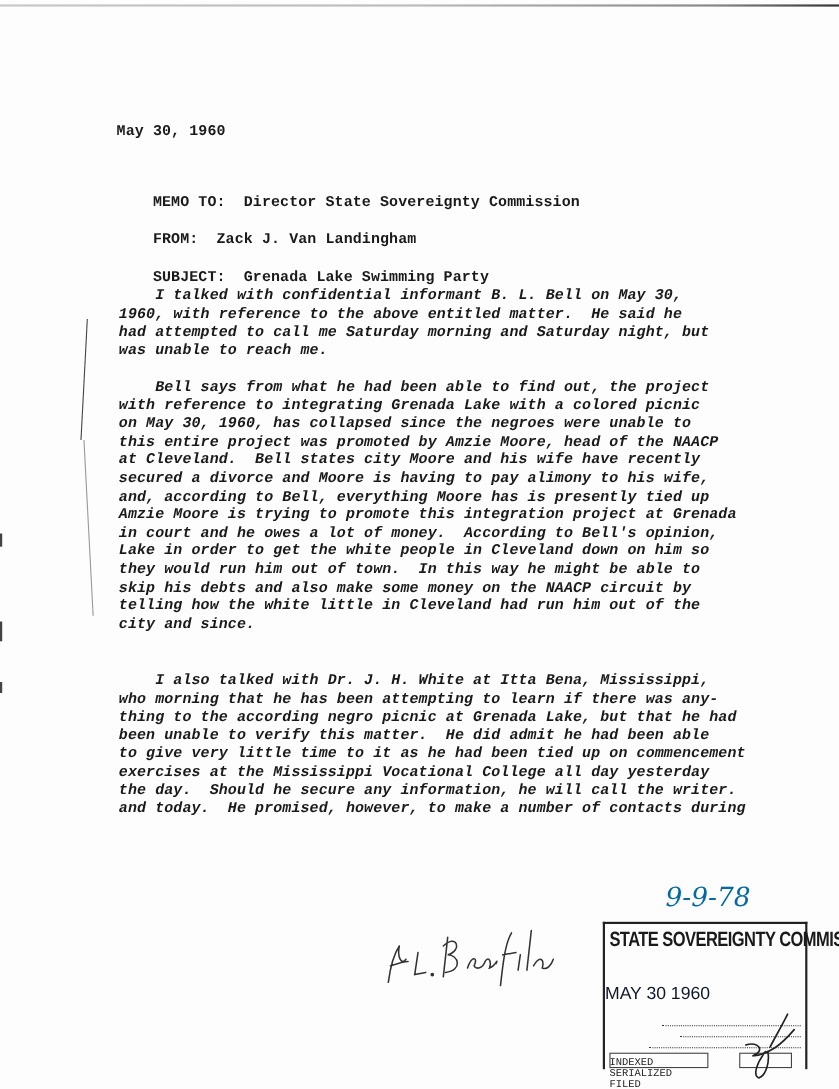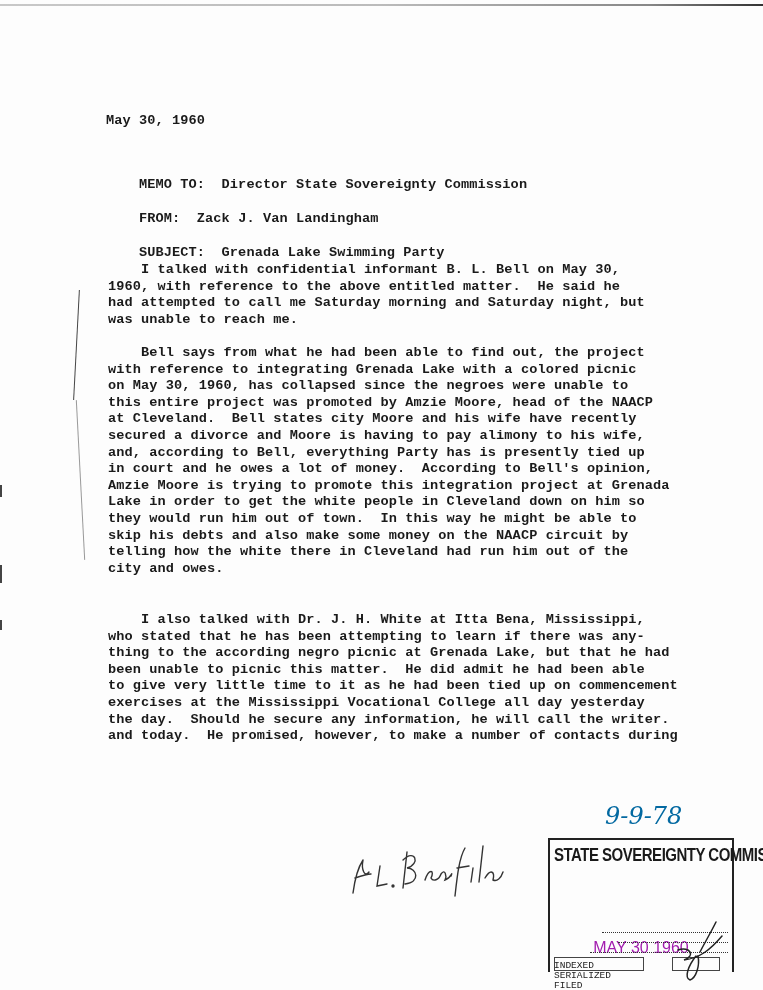--- a/index.html
+++ b/index.html
@@ -11,7 +11,7 @@
       font-size: 13.6px; font-weight: bold; letter-spacing: 0.1px; }
     .line { position: absolute; white-space: pre; }
     .para { position: absolute; left: 108px; line-height: 16.6px; }
-    .para .pl { display: block; white-space: pre; }
+    .para .pl { display: block; white-space: pre; font-style: italic; }
     .margin-mark { position: absolute; background: #444; width: 1px; }
     .signature { position: absolute; left: 345px; top: 838px; width: 170px; height: 60px; }
     .stamp-date-hand { position: absolute; left: 605px; top: 802px;

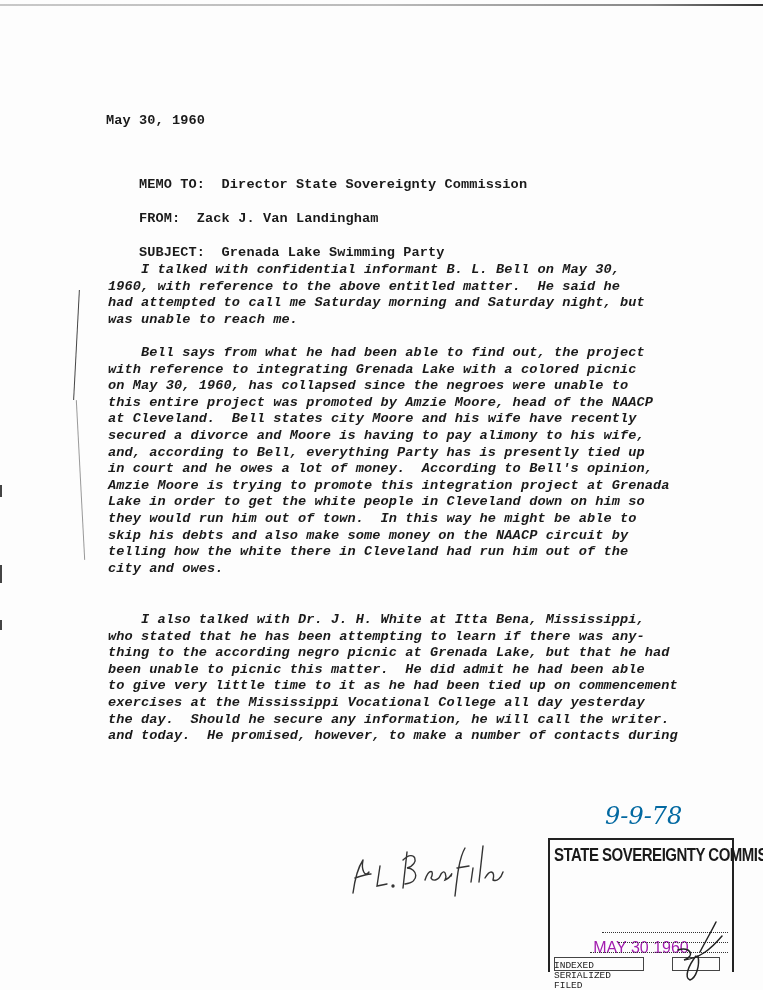--- a/index.html
+++ b/index.html
@@ -69,7 +69,7 @@
     <span class="pl">this entire project was promoted by Amzie Moore, head of the NAACP</span>
     <span class="pl">at Cleveland.  Bell states city Moore and his wife have recently</span>
     <span class="pl">secured a divorce and Moore is having to pay alimony to his wife,</span>
-    <span class="pl">and, according to Bell, everything Party has is presently tied up</span>
+    <span class="pl">and, according to Bell, everything Moore has is presently tied up</span>
     <span class="pl">in court and he owes a lot of money.  According to Bell's opinion,</span>
     <span class="pl">Amzie Moore is trying to promote this integration project at Grenada</span>
     <span class="pl">Lake in order to get the white people in Cleveland down on him so</span>

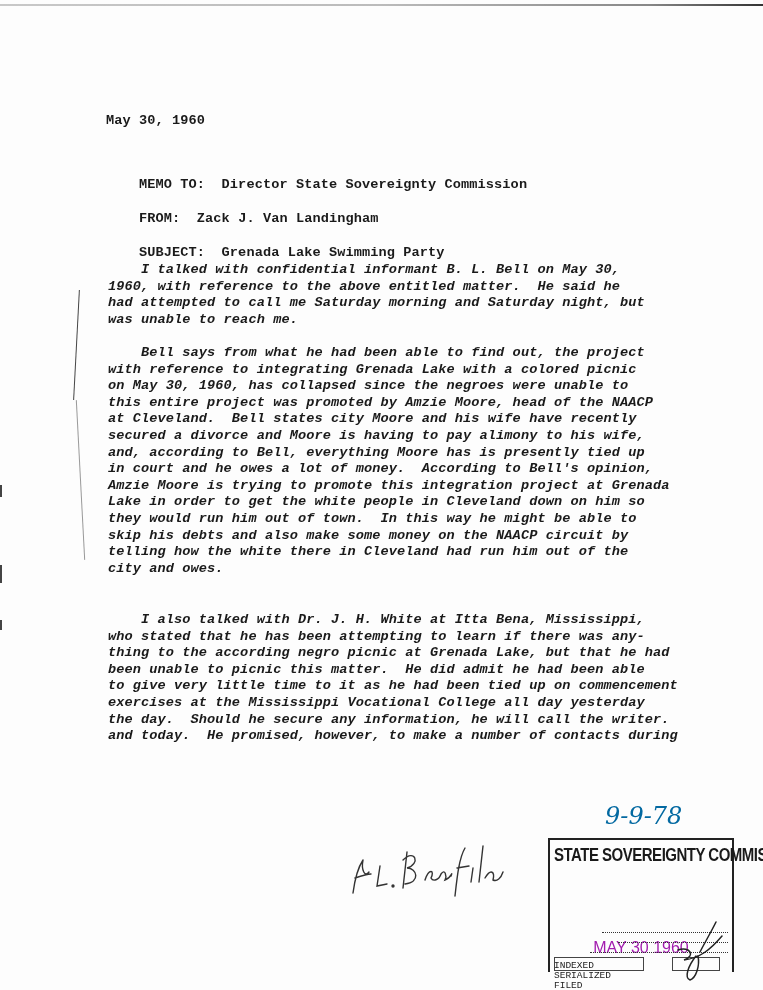--- a/index.html
+++ b/index.html
@@ -70,8 +70,8 @@
     <span class="pl">at Cleveland.  Bell states city Moore and his wife have recently</span>
     <span class="pl">secured a divorce and Moore is having to pay alimony to his wife,</span>
     <span class="pl">and, according to Bell, everything Moore has is presently tied up</span>
+    <span class="pl">Amzie Moore is trying to promote this integration project at Grenada</span>
     <span class="pl">in court and he owes a lot of money.  According to Bell's opinion,</span>
-    <span class="pl">Amzie Moore is trying to promote this integration project at Grenada</span>
     <span class="pl">Lake in order to get the white people in Cleveland down on him so</span>
     <span class="pl">they would run him out of town.  In this way he might be able to</span>
     <span class="pl">skip his debts and also make some money on the NAACP circuit by</span>

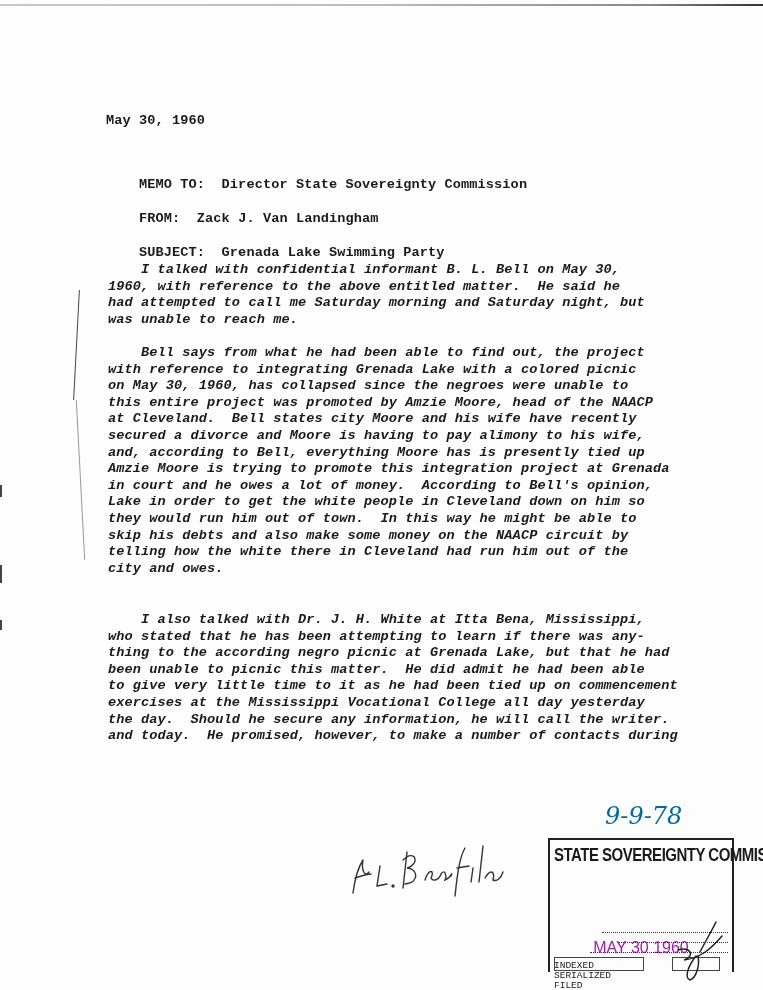--- a/index.html
+++ b/index.html
@@ -75,7 +75,7 @@
     <span class="pl">Lake in order to get the white people in Cleveland down on him so</span>
     <span class="pl">they would run him out of town.  In this way he might be able to</span>
     <span class="pl">skip his debts and also make some money on the NAACP circuit by</span>
-    <span class="pl">telling how the white there in Cleveland had run him out of the</span>
+    <span class="pl">telling how the white little in Cleveland had run him out of the</span>
     <span class="pl">city and owes.</span>
   </div>
 

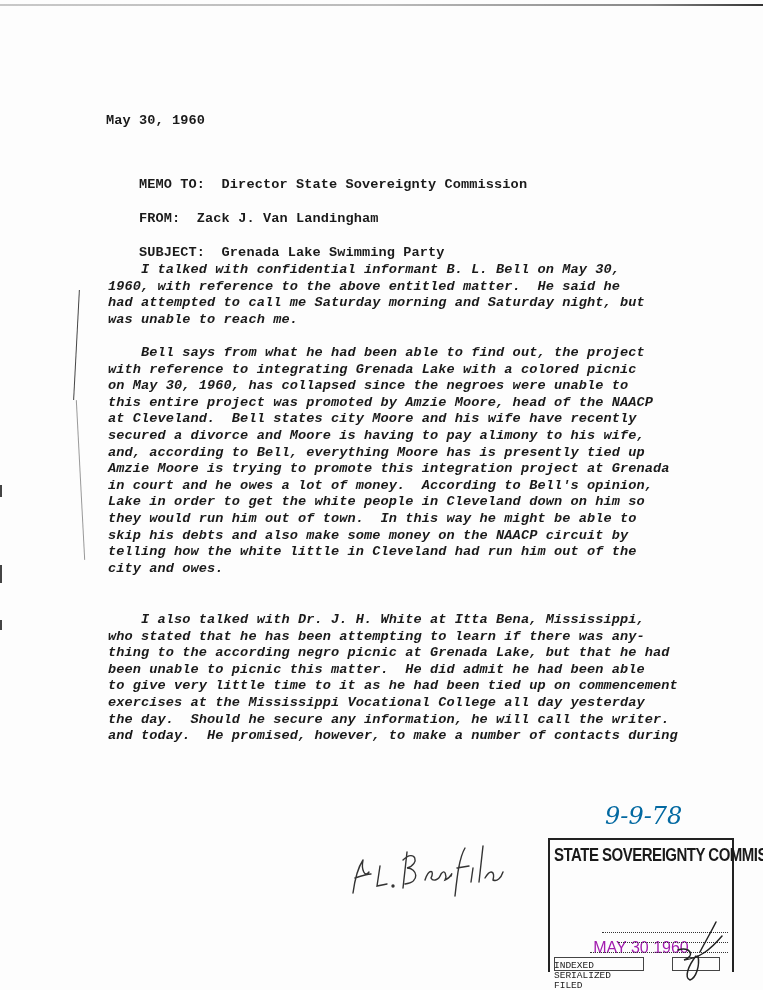--- a/index.html
+++ b/index.html
@@ -76,7 +76,7 @@
     <span class="pl">they would run him out of town.  In this way he might be able to</span>
     <span class="pl">skip his debts and also make some money on the NAACP circuit by</span>
     <span class="pl">telling how the white little in Cleveland had run him out of the</span>
-    <span class="pl">city and owes.</span>
+    <span class="pl">city and since.</span>
   </div>
 
   <div class="para mono" style="top:612px;">

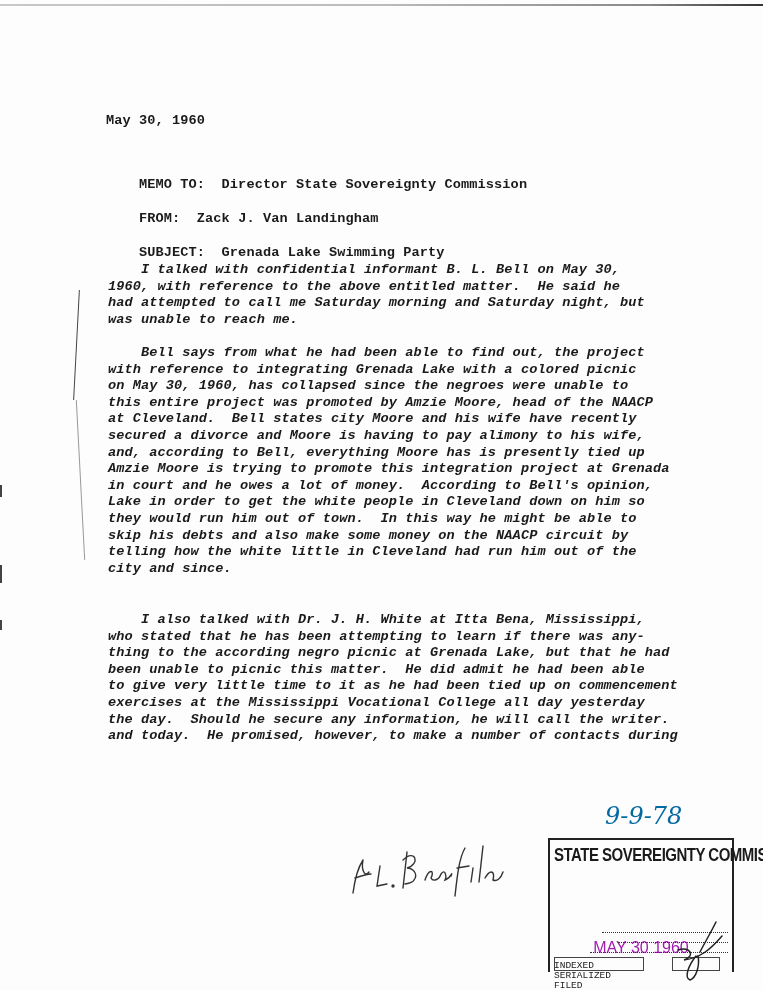--- a/index.html
+++ b/index.html
@@ -81,7 +81,7 @@
 
   <div class="para mono" style="top:612px;">
     <span class="pl">    I also talked with Dr. J. H. White at Itta Bena, Mississippi,</span>
-    <span class="pl">who stated that he has been attempting to learn if there was any-</span>
+    <span class="pl">who morning that he has been attempting to learn if there was any-</span>
     <span class="pl">thing to the according negro picnic at Grenada Lake, but that he had</span>
     <span class="pl">been unable to picnic this matter.  He did admit he had been able</span>
     <span class="pl">to give very little time to it as he had been tied up on commencement</span>

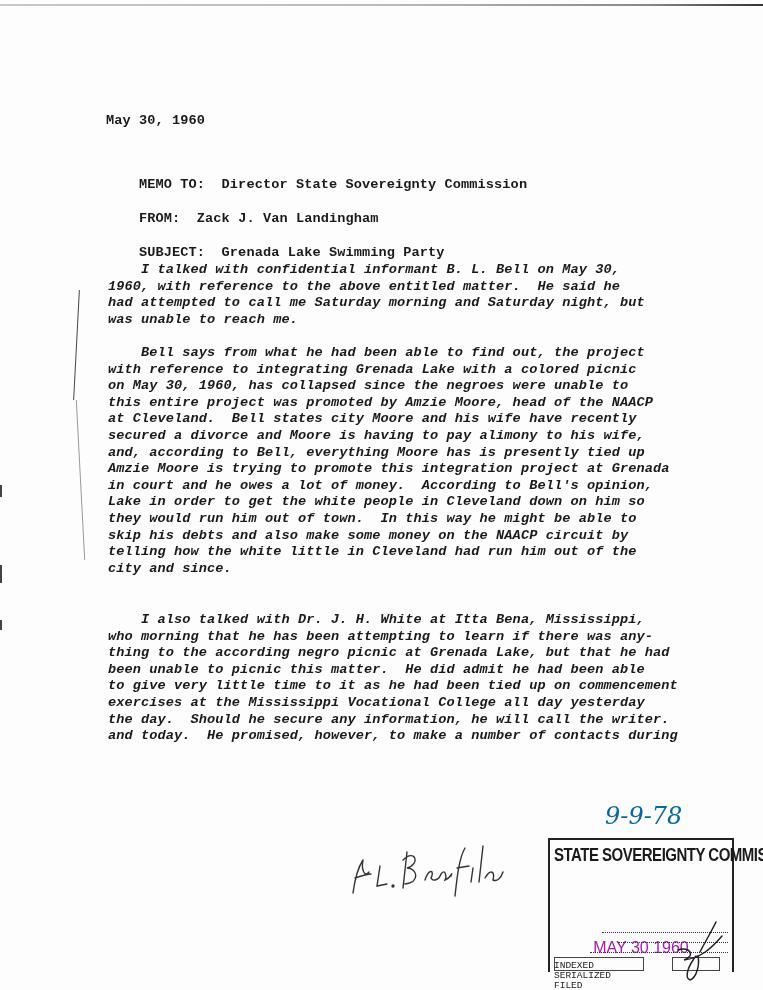--- a/index.html
+++ b/index.html
@@ -83,7 +83,7 @@
     <span class="pl">    I also talked with Dr. J. H. White at Itta Bena, Mississippi,</span>
     <span class="pl">who morning that he has been attempting to learn if there was any-</span>
     <span class="pl">thing to the according negro picnic at Grenada Lake, but that he had</span>
-    <span class="pl">been unable to picnic this matter.  He did admit he had been able</span>
+    <span class="pl">been unable to verify this matter.  He did admit he had been able</span>
     <span class="pl">to give very little time to it as he had been tied up on commencement</span>
     <span class="pl">exercises at the Mississippi Vocational College all day yesterday</span>
     <span class="pl">the day.  Should he secure any information, he will call the writer.</span>

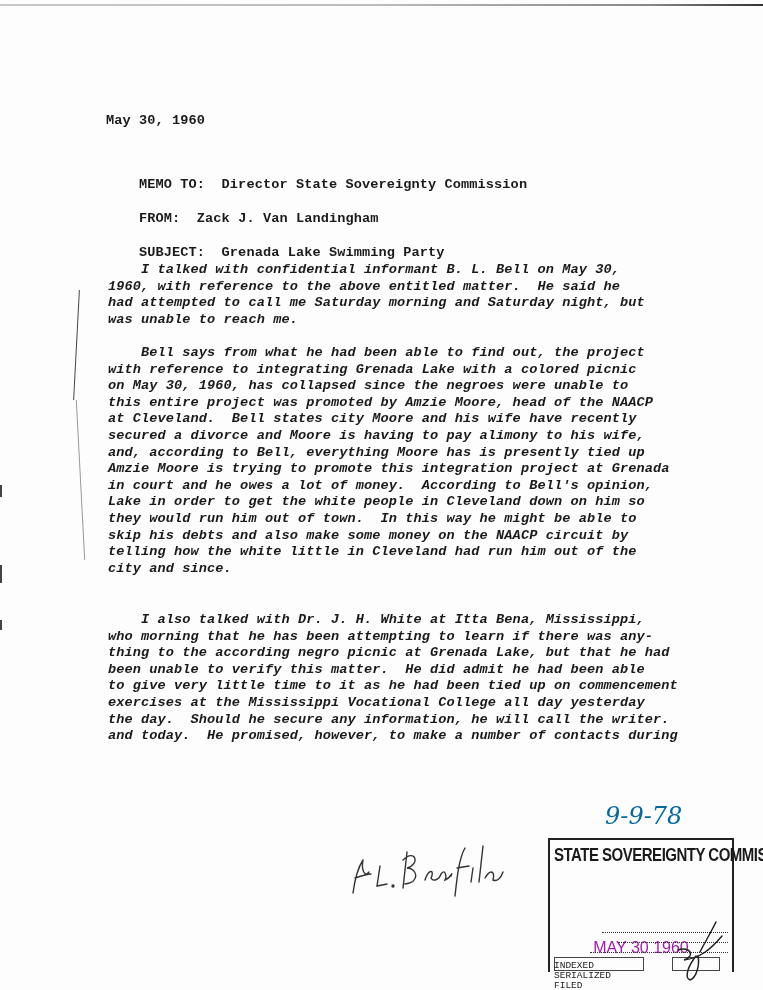--- a/index.html
+++ b/index.html
@@ -21,8 +21,8 @@
     .stamp-title { position: absolute; left: 4px; top: 6px; width: 176px; text-align: center;
       font-family: "Liberation Sans", "DejaVu Sans", sans-serif; font-size: 15px; font-weight: bold;
       letter-spacing: -0.5px; transform: scaleY(1.25); color: #1a1a1a; white-space: nowrap; }
-    .stamp-date { position: absolute; left: 0; top: 55px; width: 182px; text-align: center;
-      font-family: "Liberation Sans", "DejaVu Sans", sans-serif; font-size: 16px; color: #a21caf; margin-top: 44px; }
+    .stamp-date { position: absolute; left: 0; top: 55px; width: 182px; 
+      font-family: "Liberation Sans", "DejaVu Sans", sans-serif; font-size: 16px; color: #0f172a; }
     .stamp-labels { position: absolute; left: 4px; top: 85px;
       font-family: Liberation Mono, monospace; font-size: 9.5px; line-height: 10px; color: #222; margin-top: 36px; }
     .stamp-dots { position: absolute; border-bottom: 1.5px dotted #333; height: 0; }

